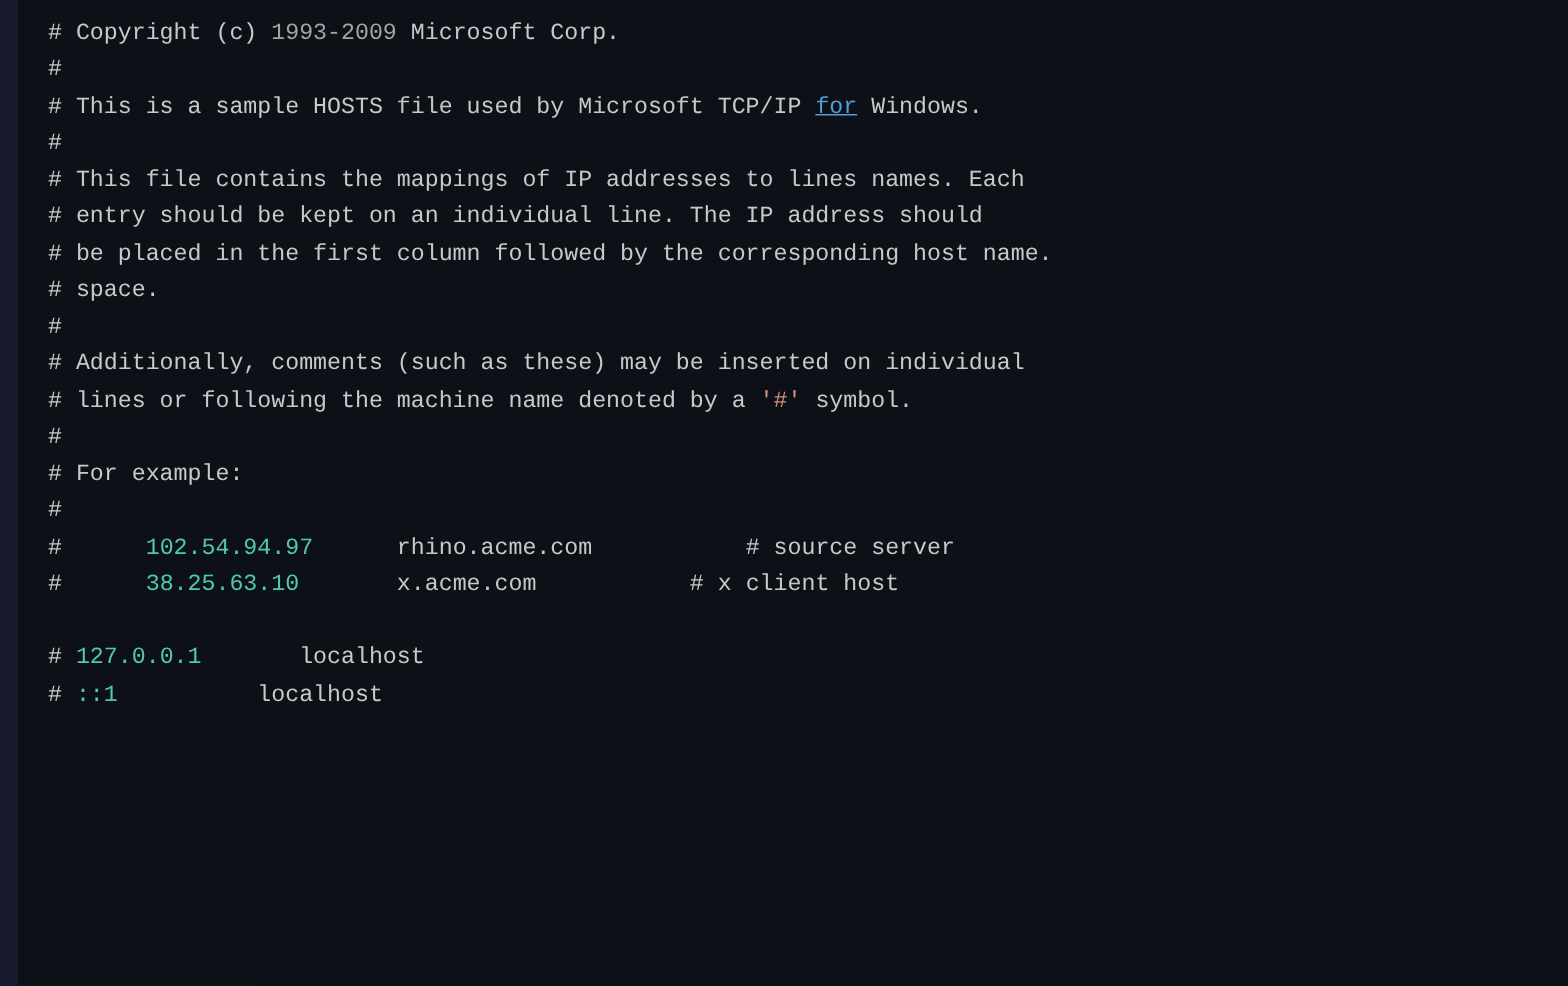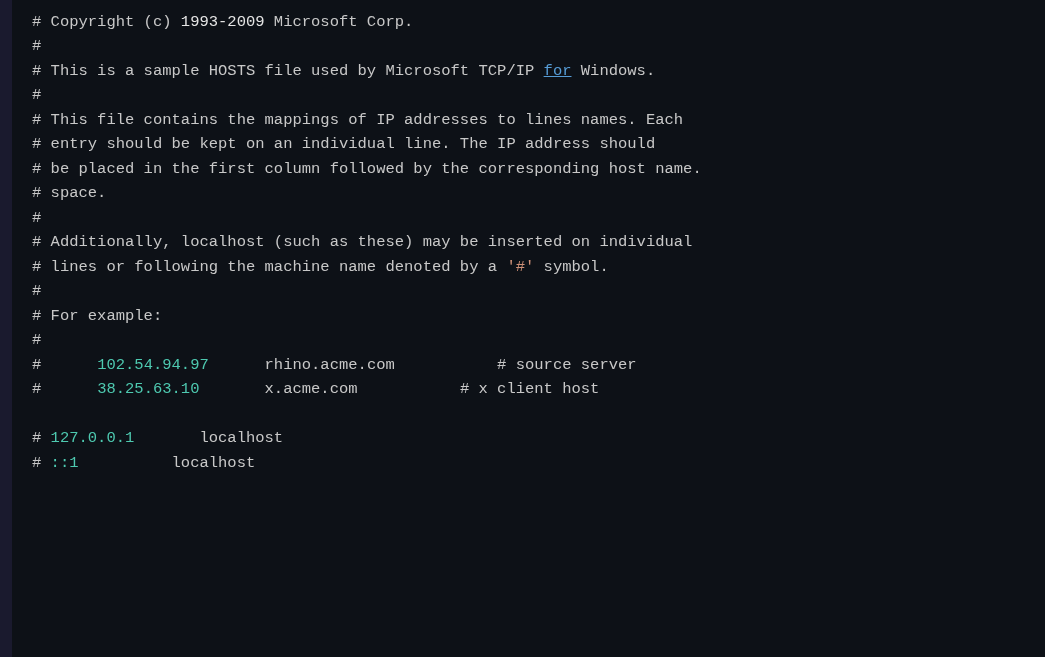--- a/index.html
+++ b/index.html
@@ -44,7 +44,7 @@
     }
 
     .year {
-      color: #e5e5e5;
+      color: #a3a3a3;
       font-family: Liberation Mono, monospace;
     }
 

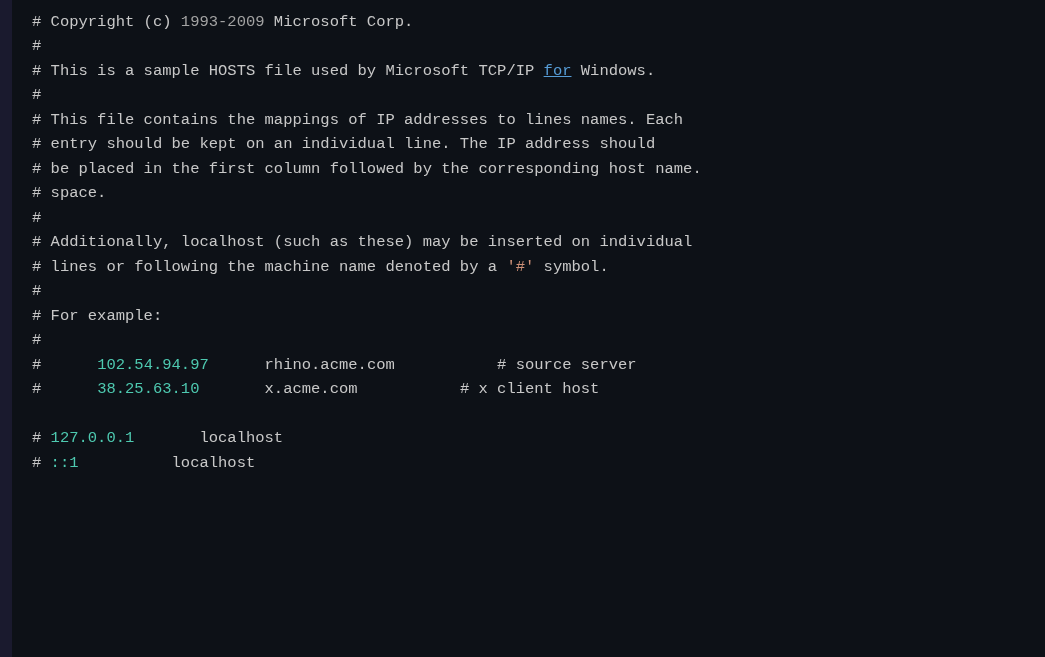--- a/index.html
+++ b/index.html
@@ -104,7 +104,7 @@
   </div>
 
   <div class="line">
-    <span class="comment"># Additionally, localhost (such as these) may be inserted on individual</span>
+    <span class="comment"># Additionally, comments (such as these) may be inserted on individual</span>
   </div>
 
   <div class="line">

